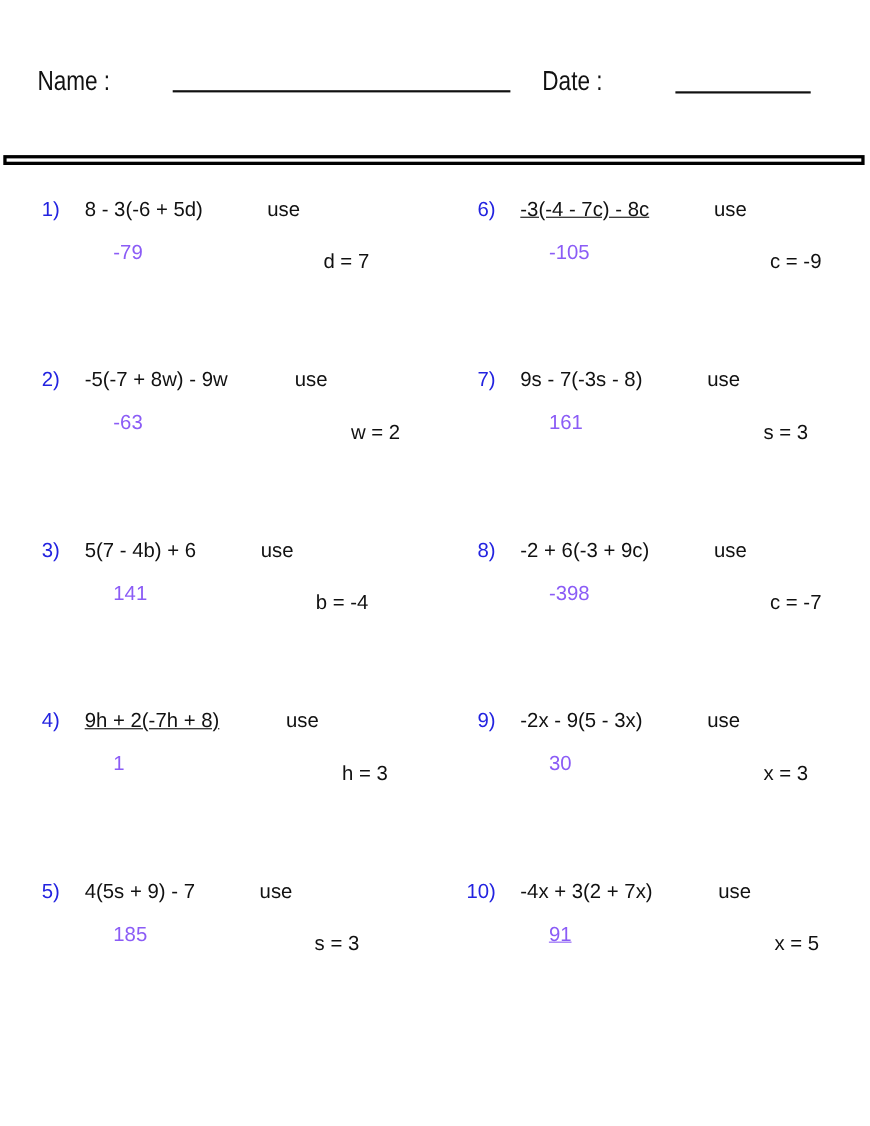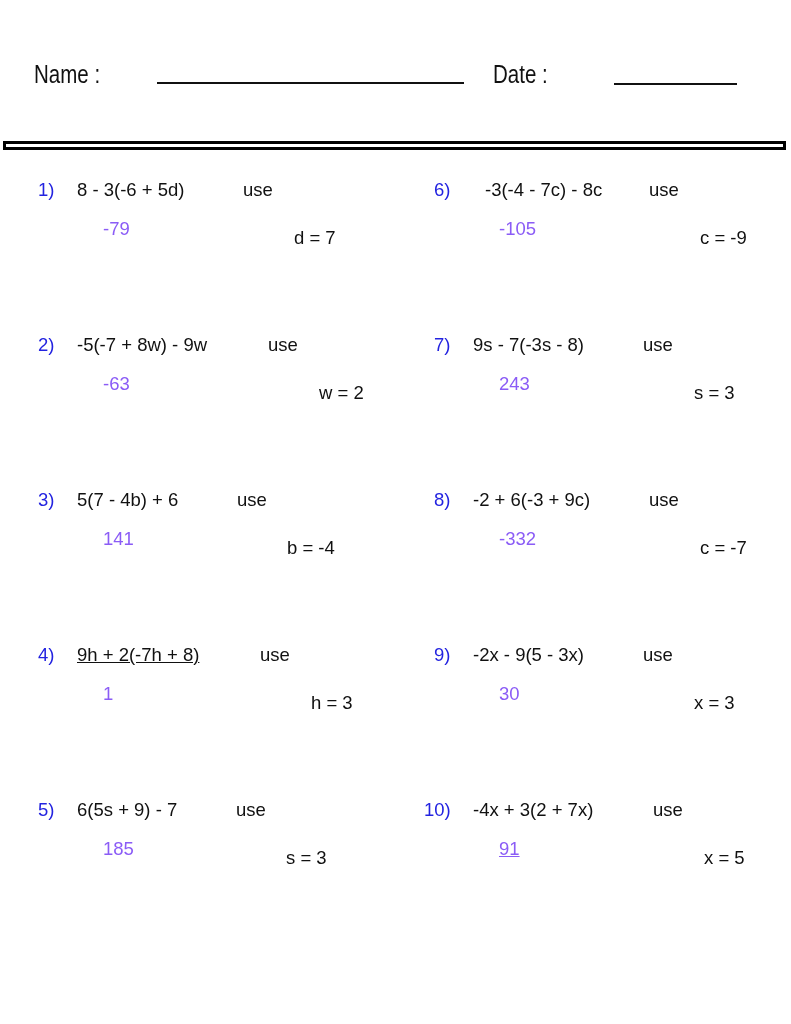--- a/index.html
+++ b/index.html
@@ -126,7 +126,7 @@
 
 <div class="problem" style="left:0; top:179px;">
   <span class="num" style="left:434px;">6)</span>
-  <span class="expr" style="left:485px;">-3(-4 - 7c) - 8c</span>
+  <span class="expr" style="left:473px;text-decoration:underline;">-3(-4 - 7c) - 8c</span>
   <span class="use" style="left:649px;">use</span>
   <span class="var" style="left:700px;">c = -9</span>
   <span class="answer" style="left:499px;">-105</span>

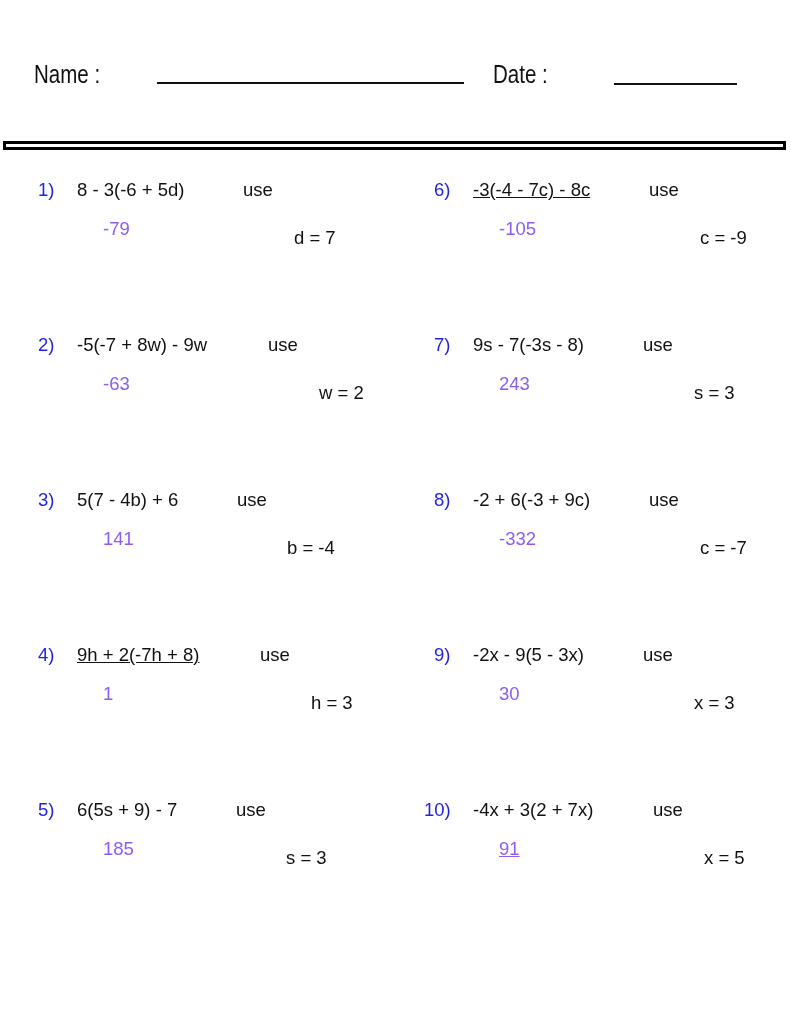--- a/index.html
+++ b/index.html
@@ -137,7 +137,7 @@
   <span class="expr" style="left:473px;">9s - 7(-3s - 8)</span>
   <span class="use" style="left:643px;">use</span>
   <span class="var" style="left:694px;">s = 3</span>
-  <span class="answer" style="left:499px;">243</span>
+  <span class="answer" style="left:499px;">161</span>
 </div>
 
 <div class="problem" style="left:0; top:489px;">

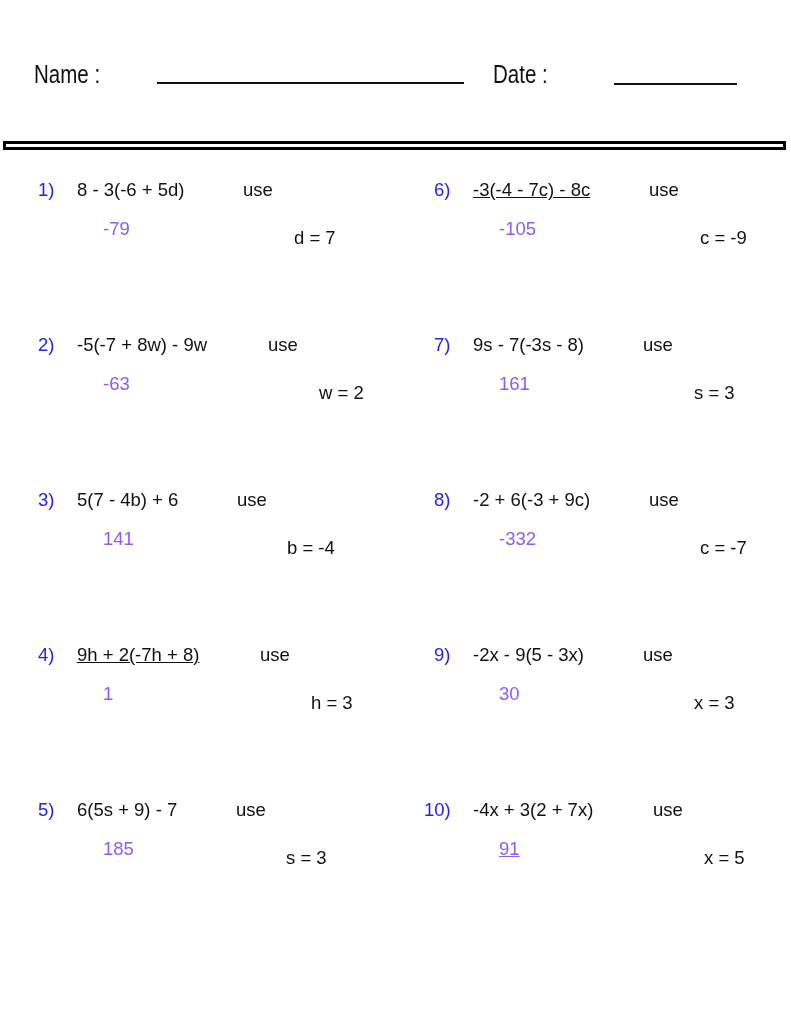--- a/index.html
+++ b/index.html
@@ -145,7 +145,7 @@
   <span class="expr" style="left:473px;">-2 + 6(-3 + 9c)</span>
   <span class="use" style="left:649px;">use</span>
   <span class="var" style="left:700px;">c = -7</span>
-  <span class="answer" style="left:499px;">-332</span>
+  <span class="answer" style="left:499px;">-398</span>
 </div>
 
 <div class="problem" style="left:0; top:644px;">

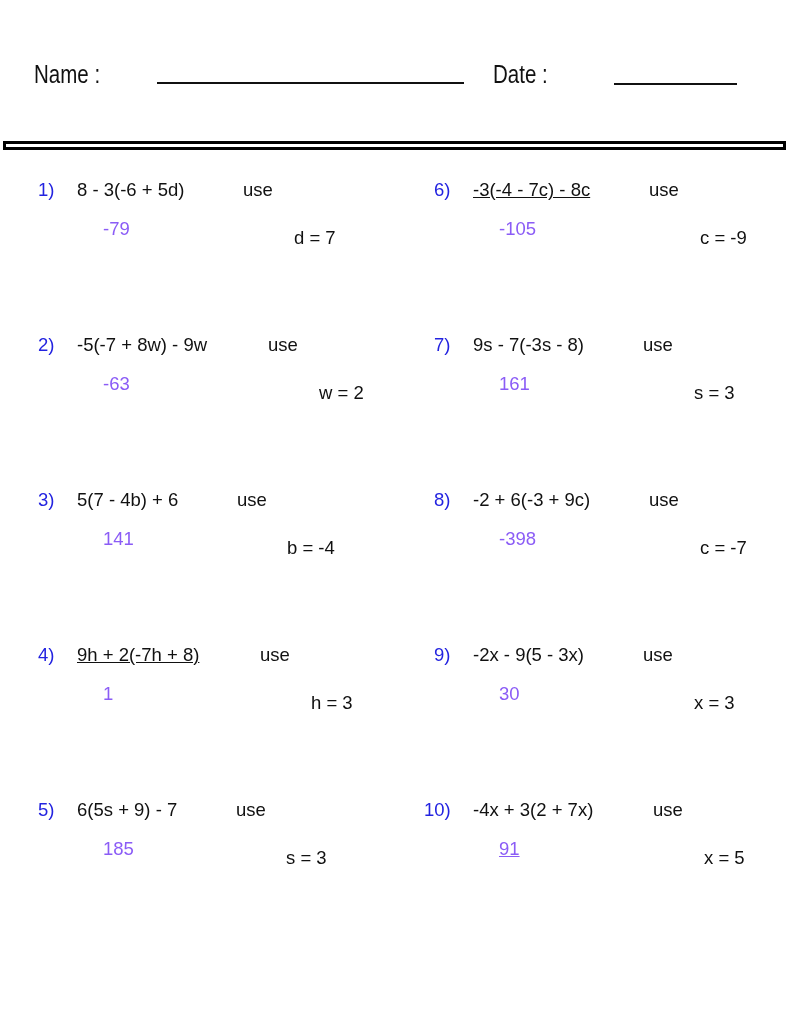--- a/index.html
+++ b/index.html
@@ -118,7 +118,7 @@
 
 <div class="problem" style="left:0; top:799px;">
   <span class="num" style="left:38px;">5)</span>
-  <span class="expr" style="left:77px;">6(5s + 9) - 7</span>
+  <span class="expr" style="left:77px;">4(5s + 9) - 7</span>
   <span class="use" style="left:236px;">use</span>
   <span class="var" style="left:286px;">s = 3</span>
   <span class="answer" style="left:103px;">185</span>

